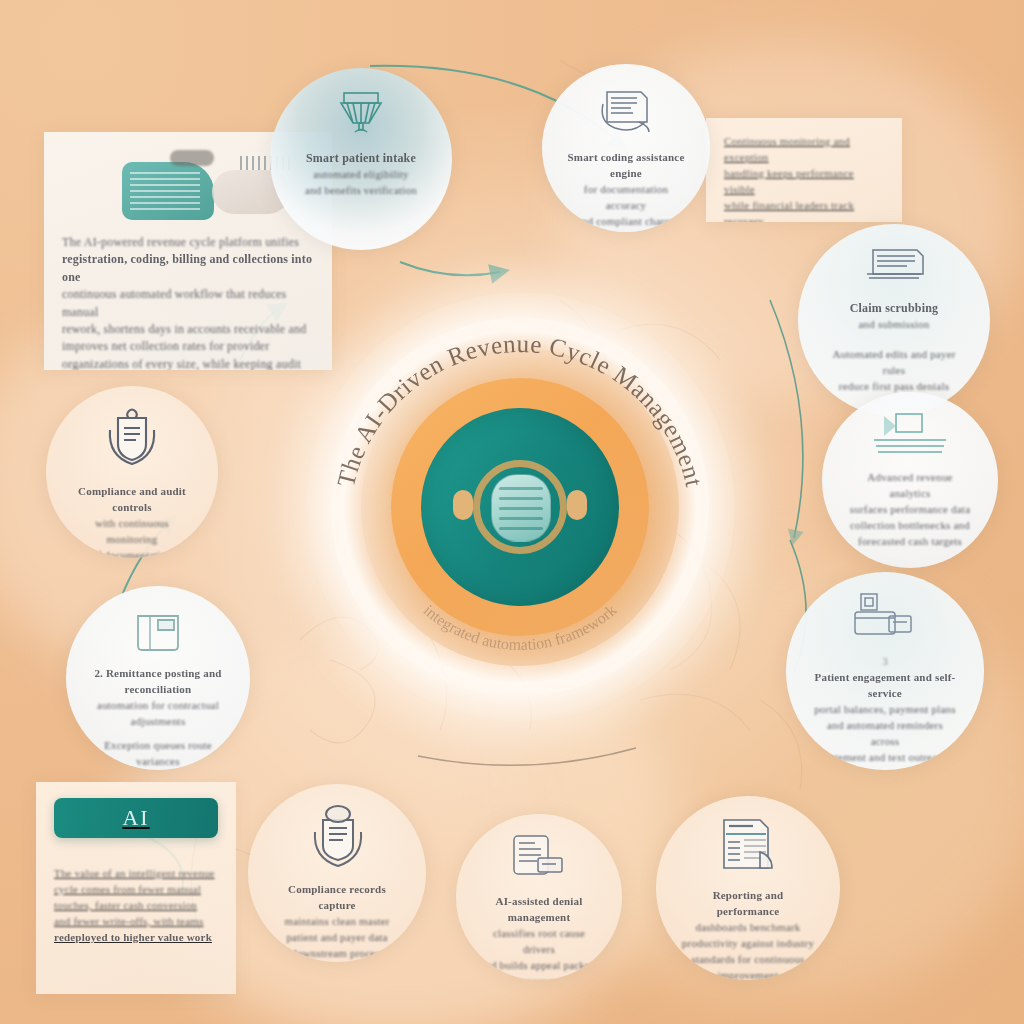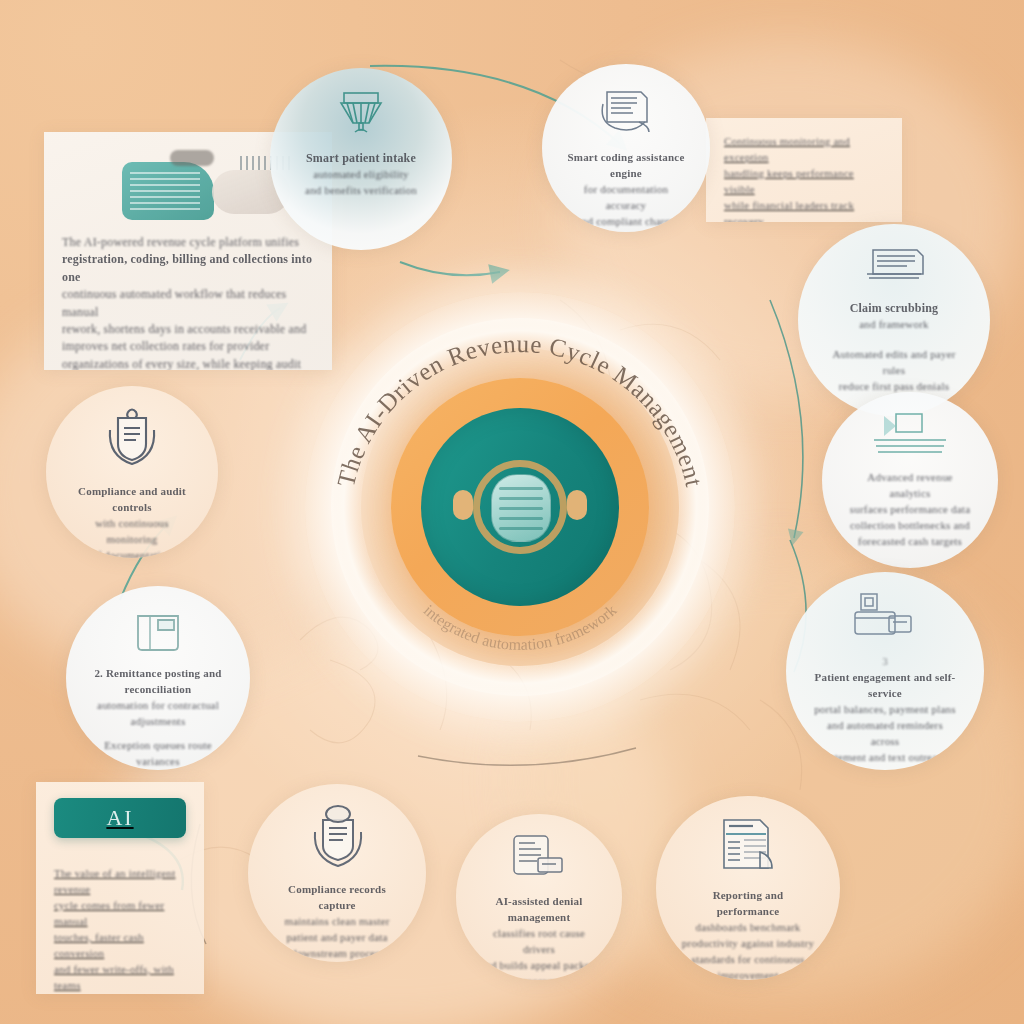--- a/index.html
+++ b/index.html
@@ -259,7 +259,7 @@
     </div>
     <div class="lines">
       <div class="blurtxt s12 head">Claim scrubbing</div>
-      <div class="blurtxt s11">and framework</div>
+      <div class="blurtxt s11">and submission</div>
       <div style="height:14px"></div>
       <div class="blurtxt s11">Automated edits and payer rules</div>
       <div class="blurtxt s11">reduce first pass denials</div>

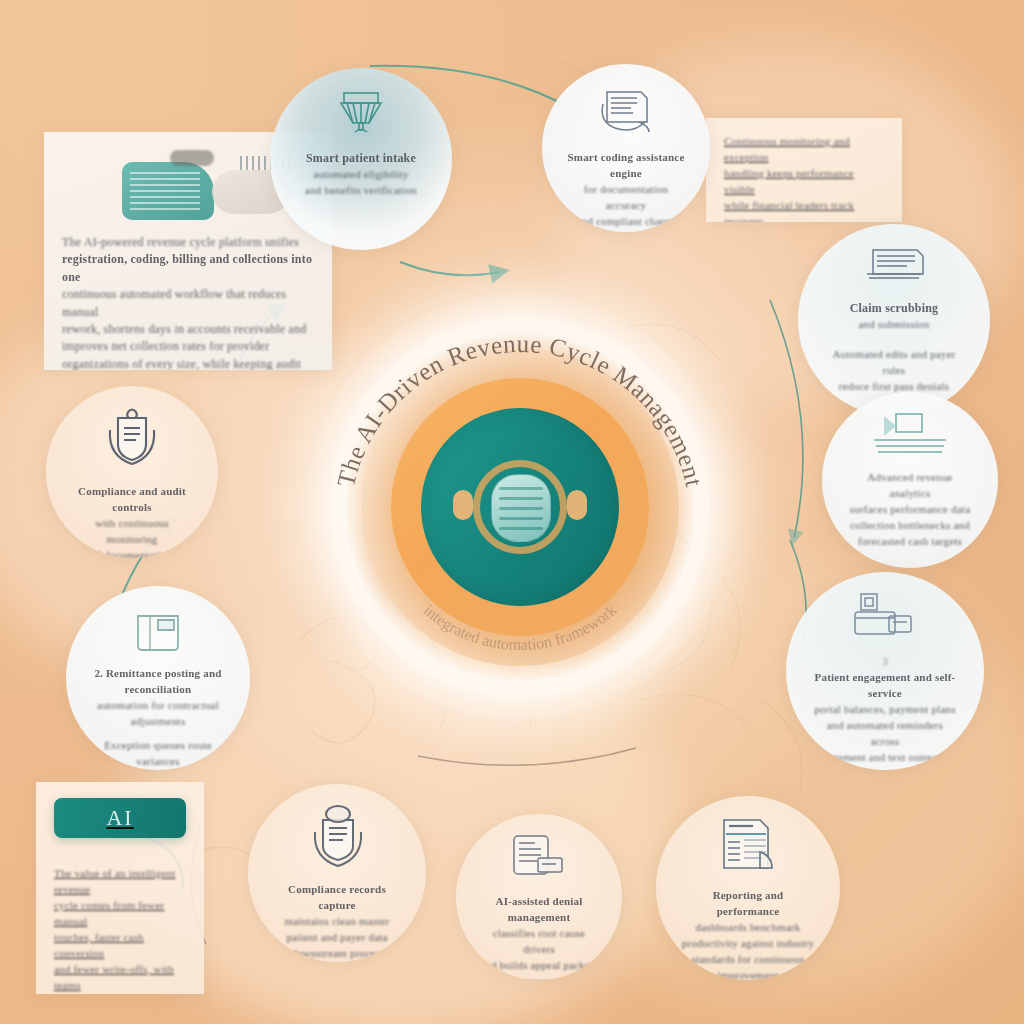--- a/index.html
+++ b/index.html
@@ -343,7 +343,7 @@
     </div>
   </div>
 
-  <div class="panel panel-cream" style="left:36px;top:782px;width:168px;height:212px;">
+  <div class="panel panel-cream" style="left:36px;top:782px;width:200px;height:212px;">
     <div class="ai-banner">
       <span>AI</span>
     </div>

